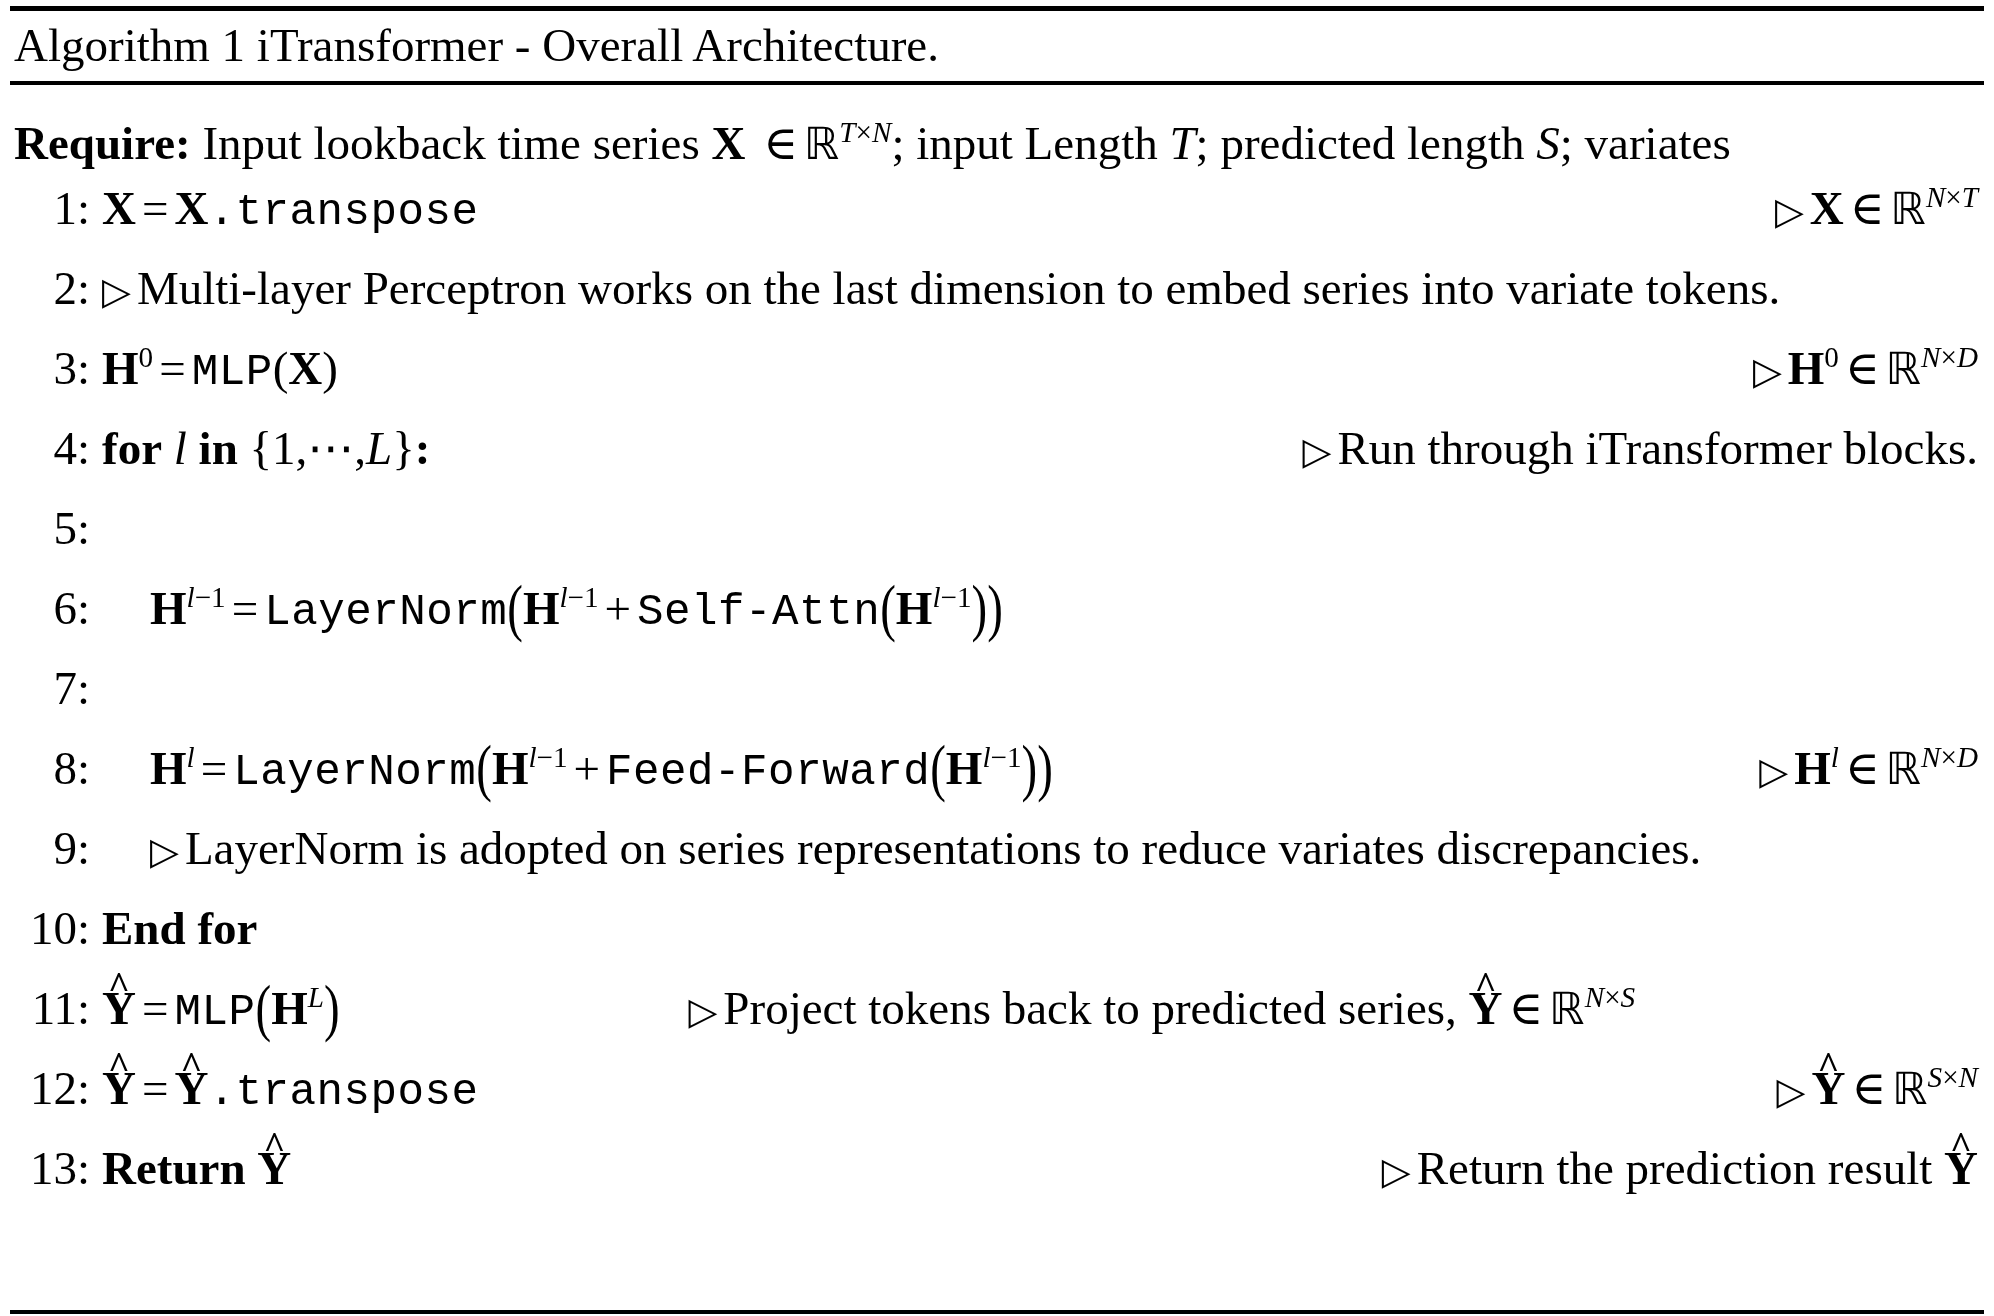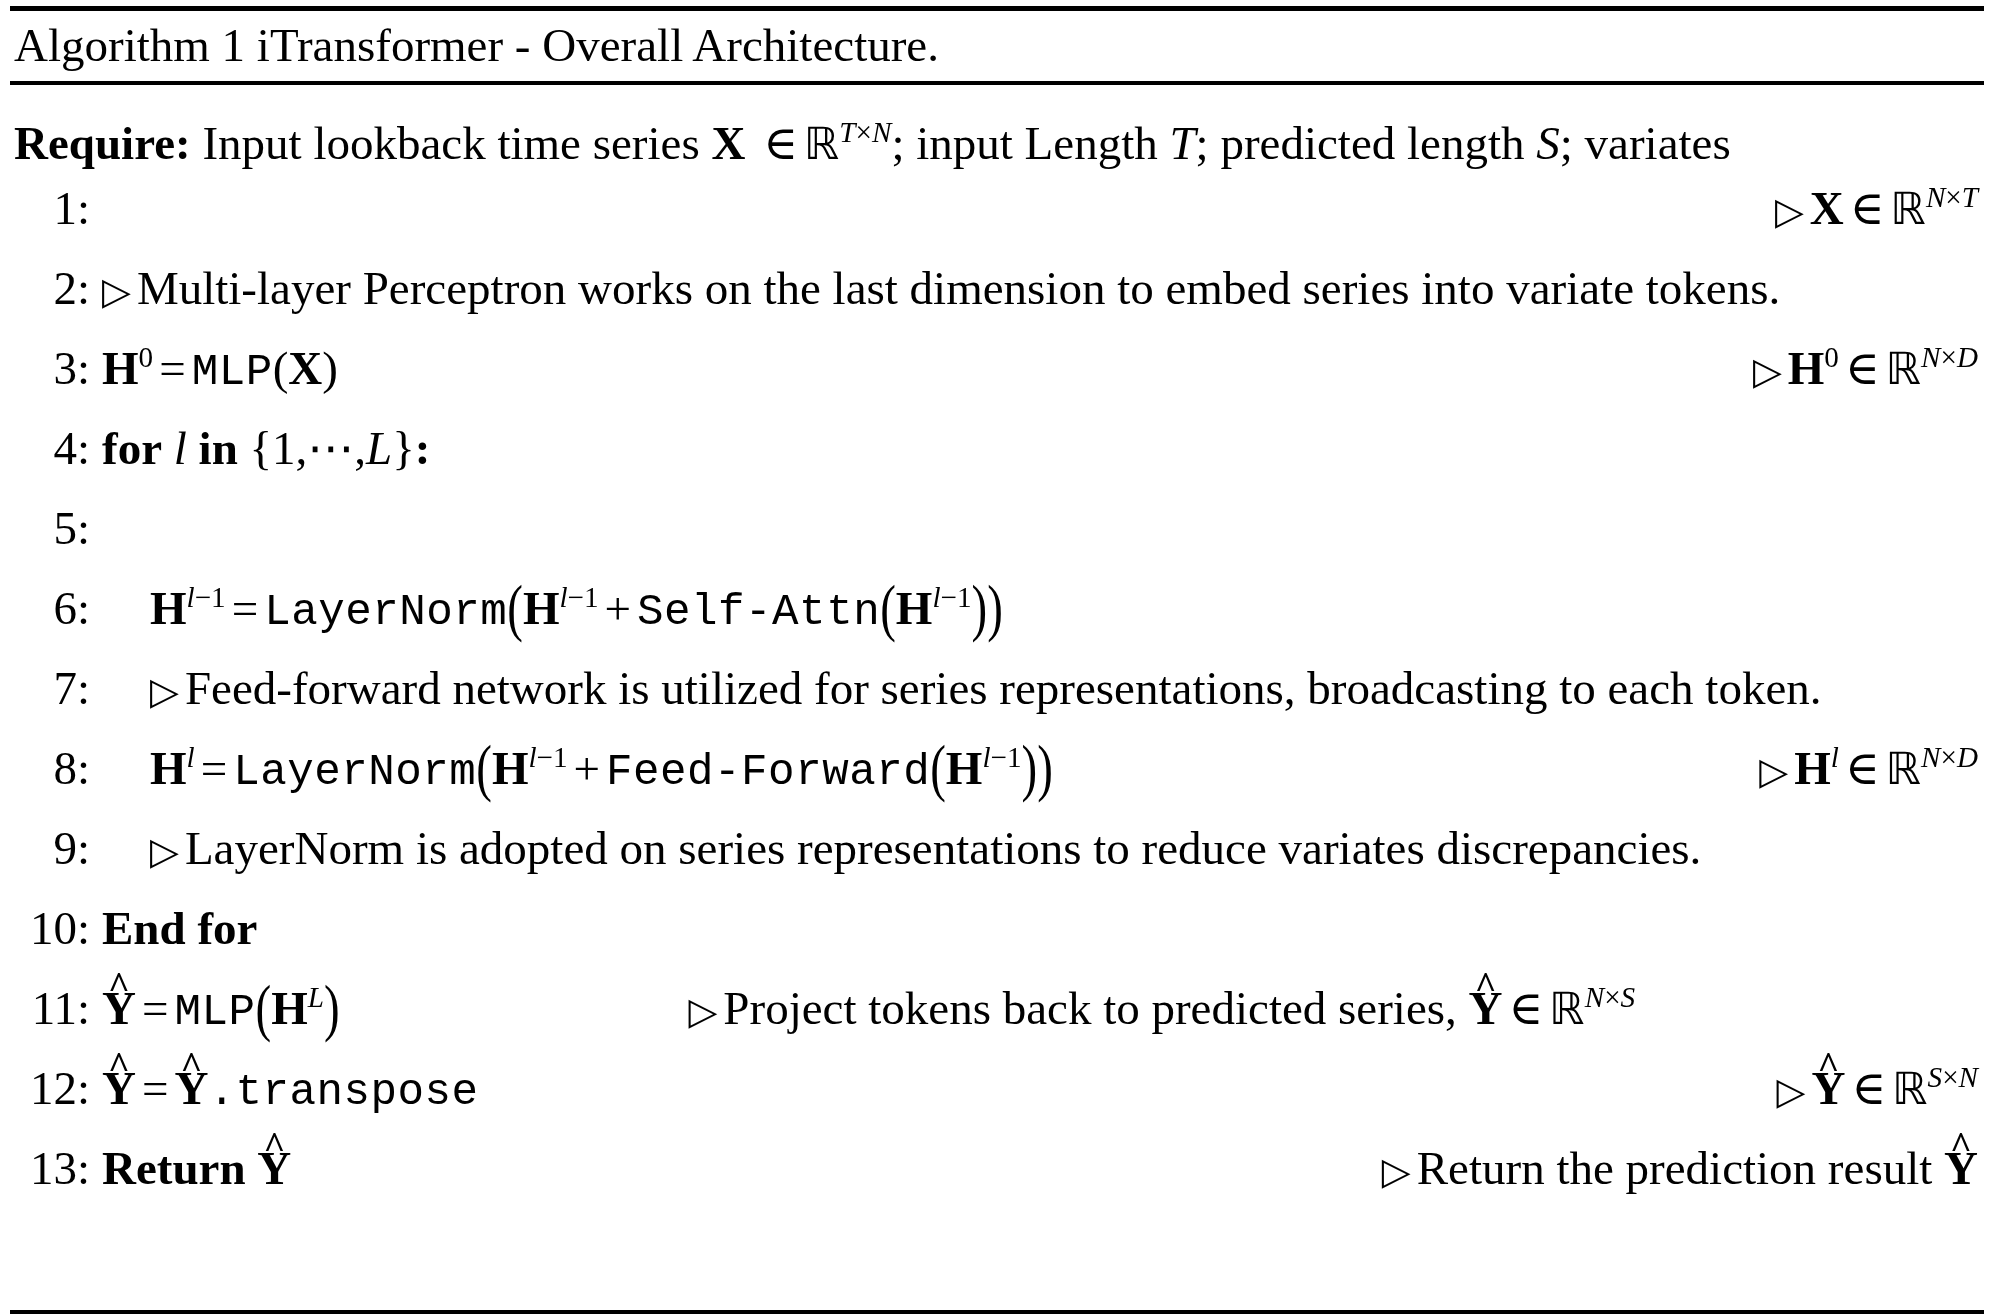--- a/index.html
+++ b/index.html
@@ -171,6 +171,9 @@
     <div class="step">
       <div class="step-num">1:</div>
       <div class="step-body">
+        <span class="step-main">
+          <span class="mathbf">X</span><span class="op">=</span><span class="mathbf">X</span><span class="mono">.transpose</span>
+        </span>
         <span class="step-note note-right">
           <span class="tri">▷</span><span class="mathbf">X</span><span class="op">∈</span><span class="bbR">ℝ</span><sup class="sc"><span class="mathit">N</span>×<span class="mathit">T</span></sup>
         </span>

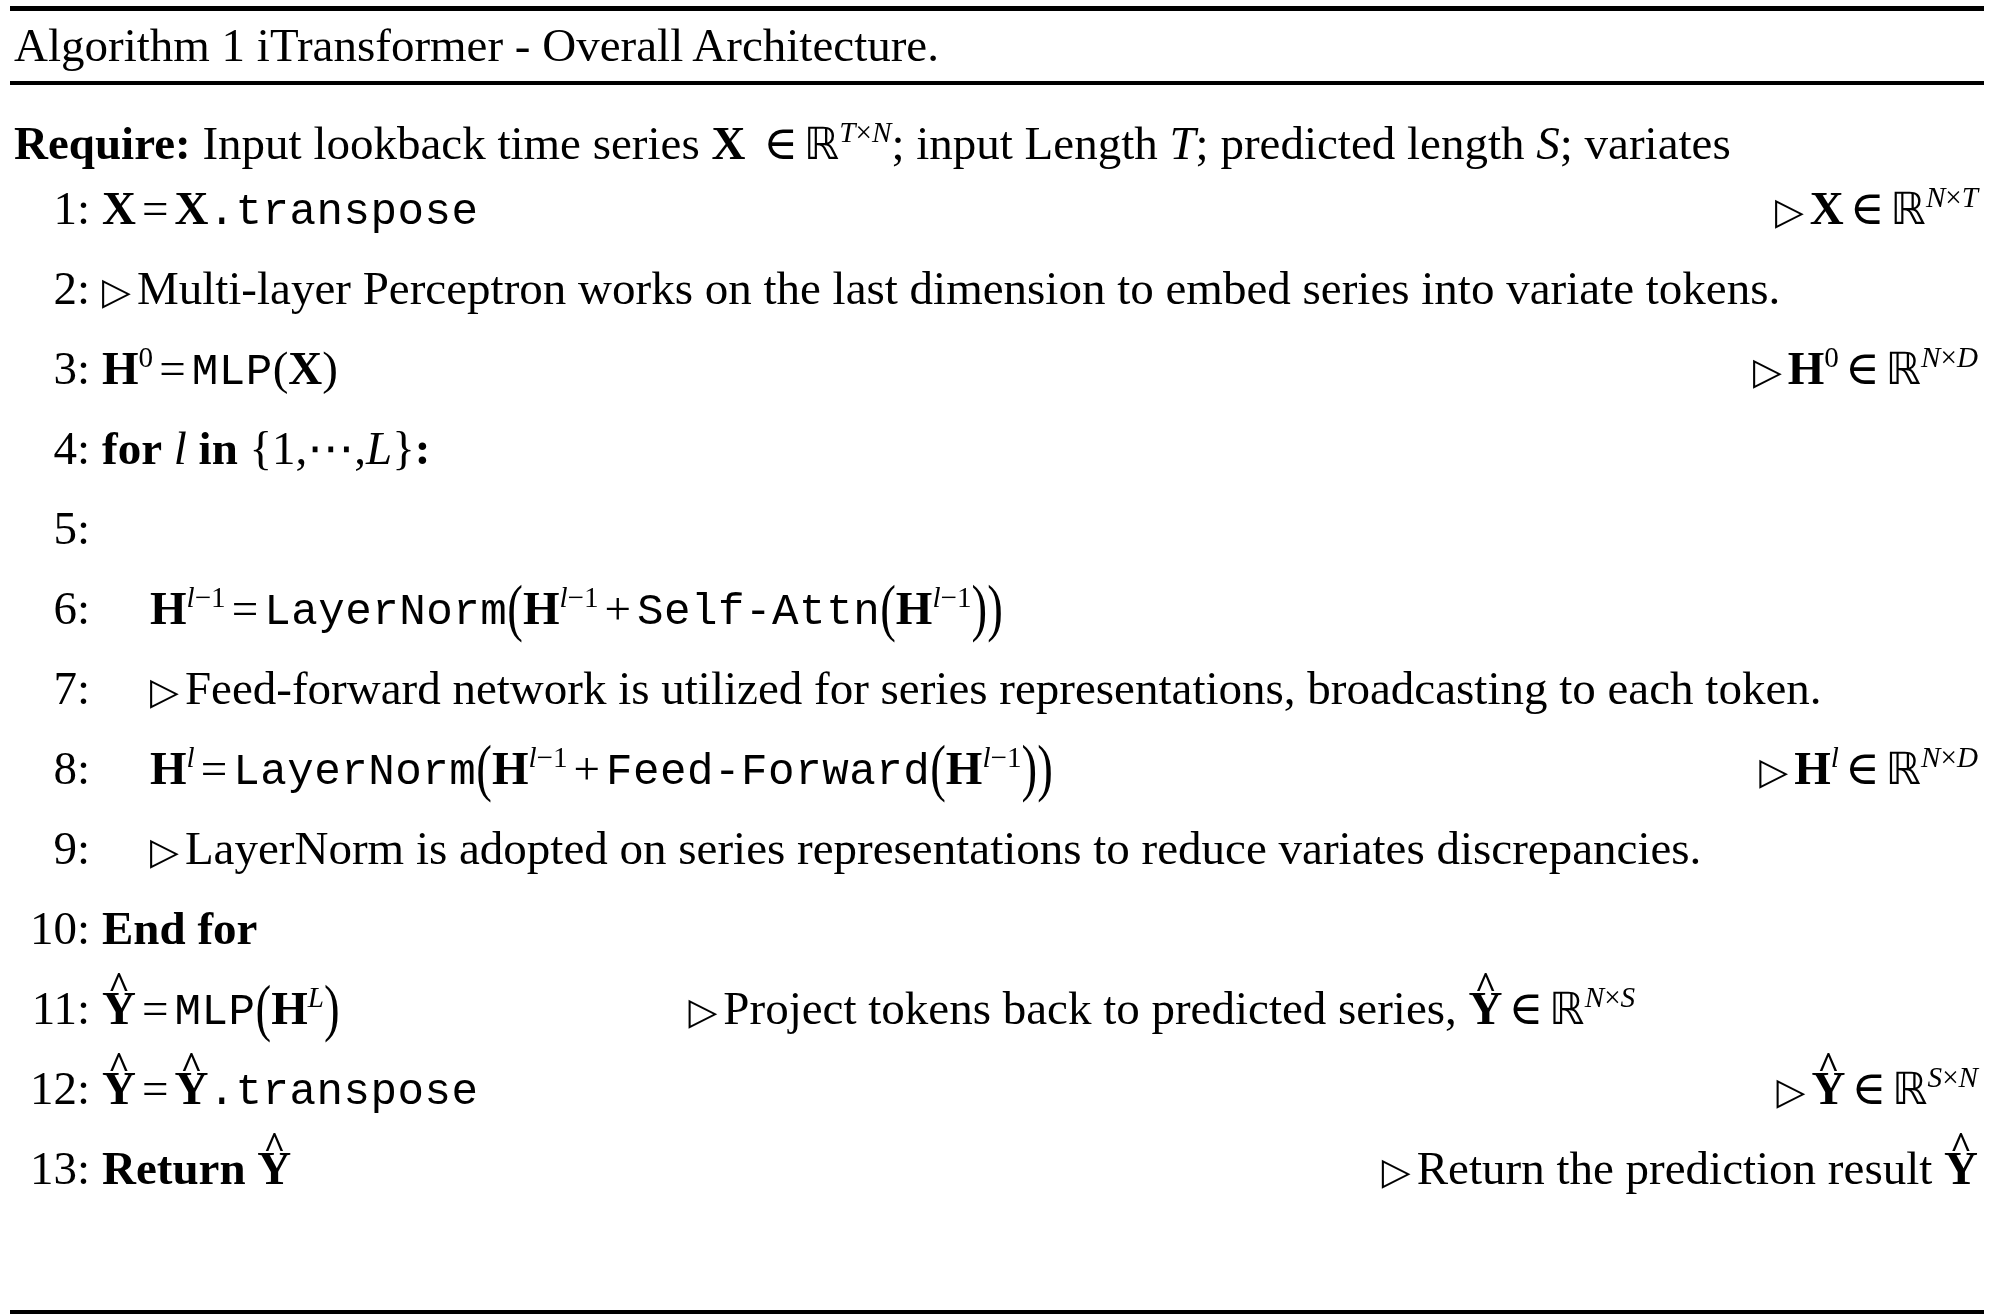--- a/index.html
+++ b/index.html
@@ -210,6 +210,9 @@
           <span class="bold">in</span>
           <span>{1,⋯,<span class="mathit">L</span>}<span class="bold">:</span></span>
         </span>
+        <span class="step-note note-right">
+          <span class="tri">▷</span><span>Run through iTransformer blocks.</span>
+        </span>
       </div>
     </div>
 

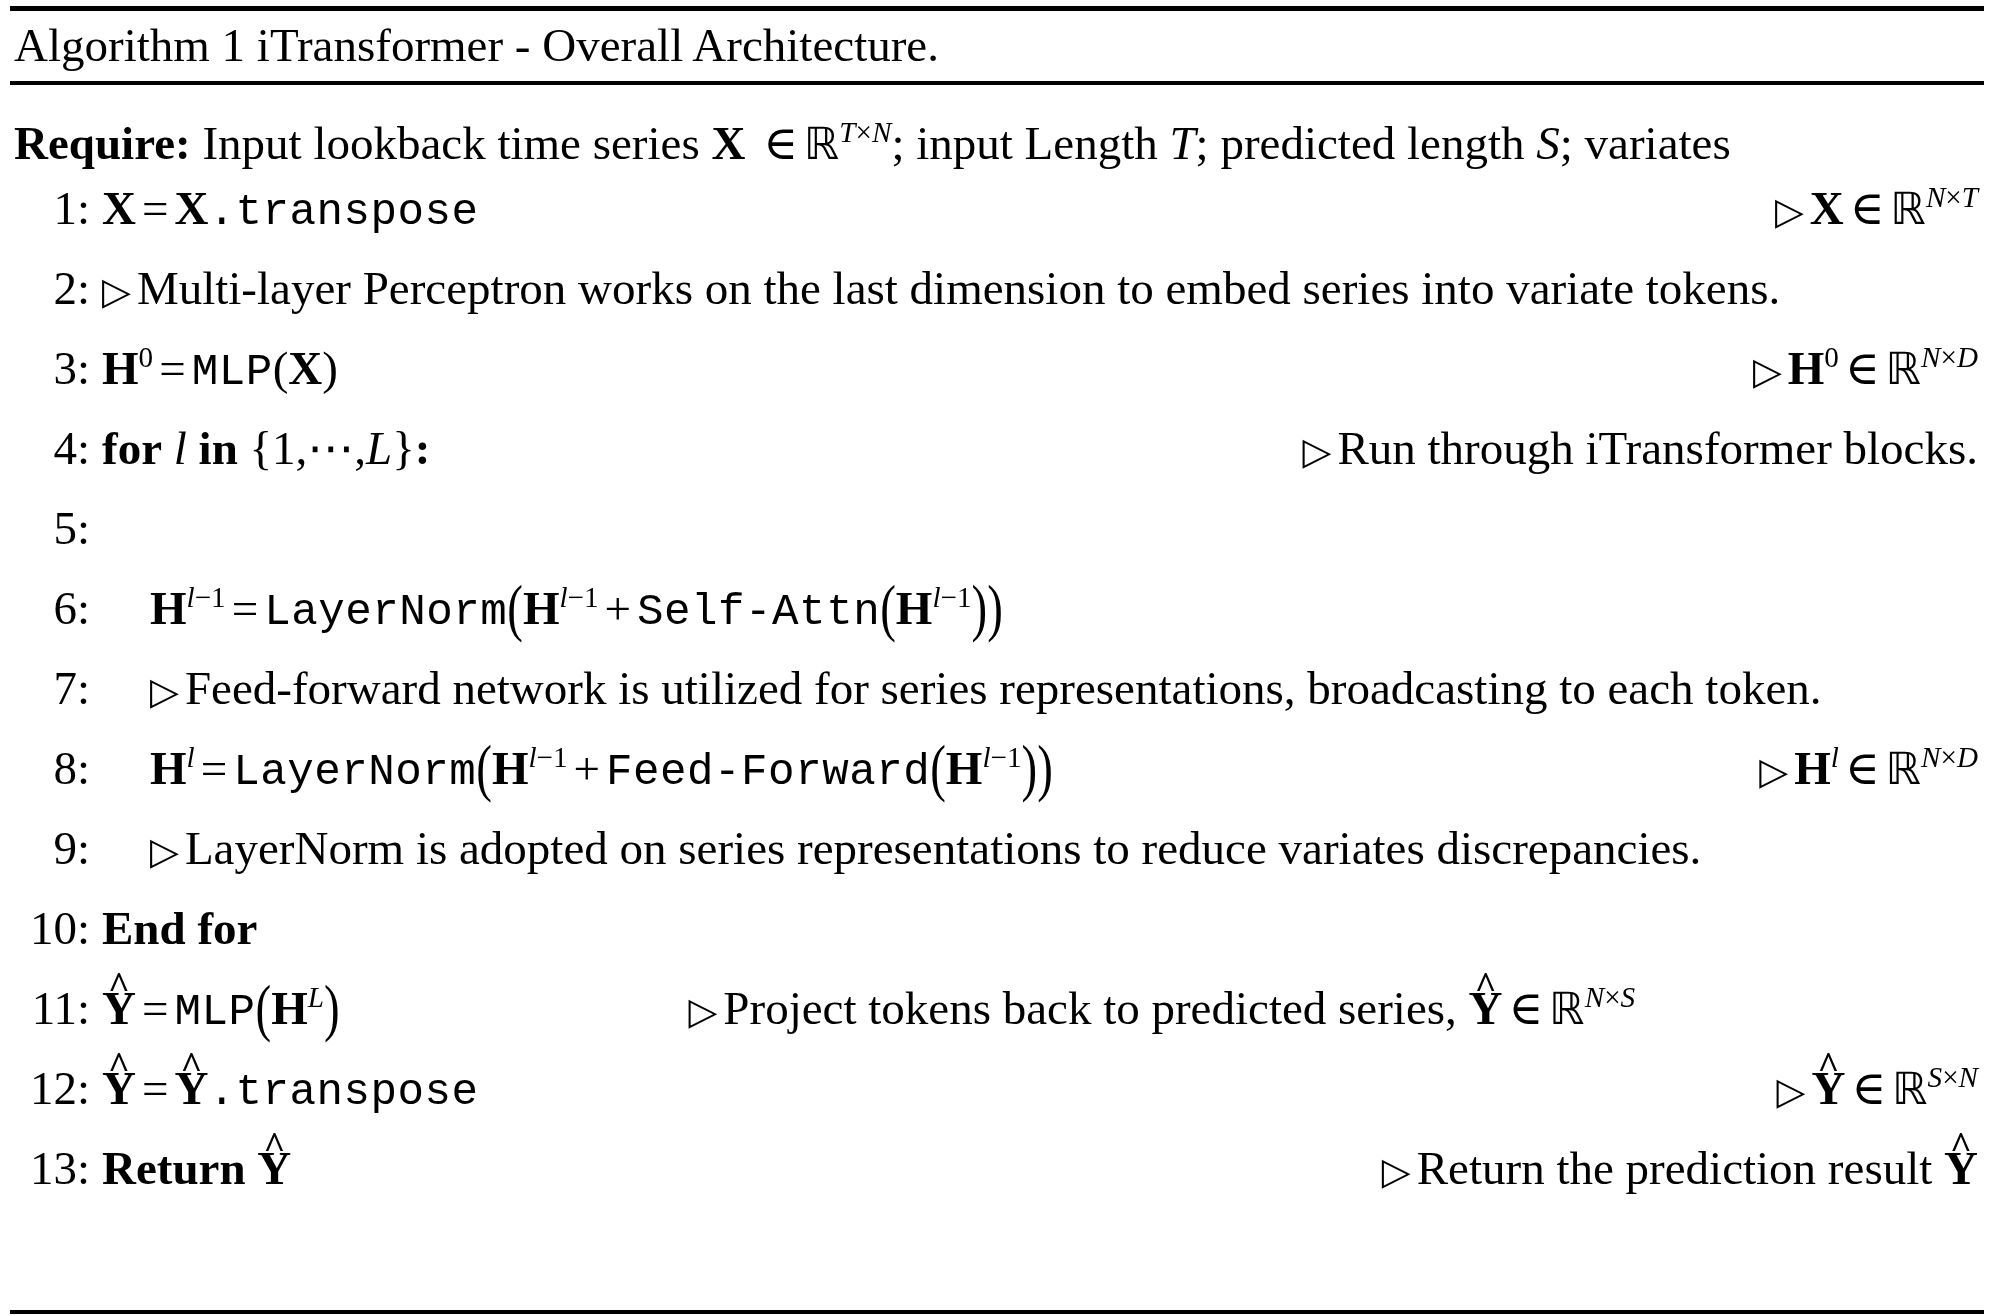--- a/index.html
+++ b/index.html
@@ -231,11 +231,6 @@
 
     <div class="step ind-1">
       <div class="step-num">7:</div>
-      <div class="step-body">
-        <span class="step-main">
-          <span class="tri">▷</span><span>Feed-forward network is utilized for series representations, broadcasting to each token.</span>
-        </span>
-      </div>
     </div>
 
     <div class="step ind-1">

